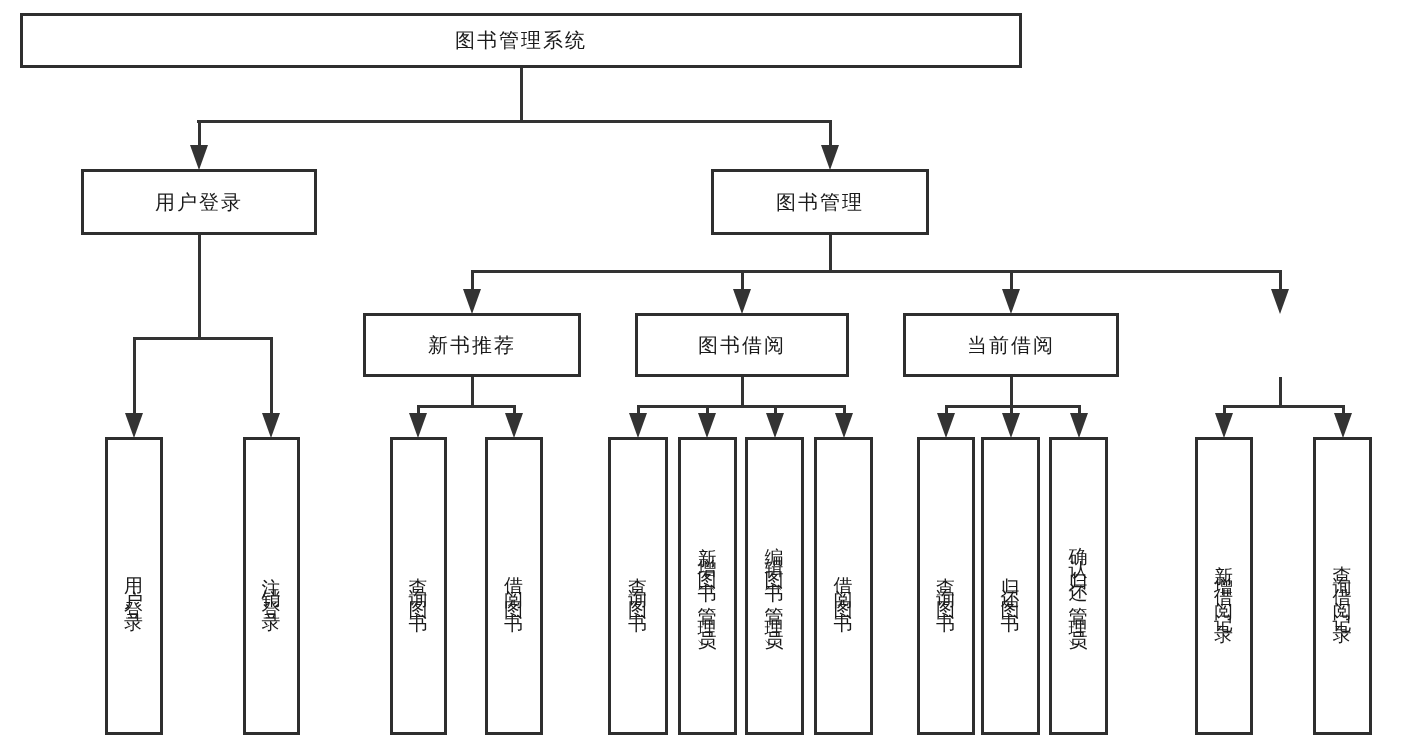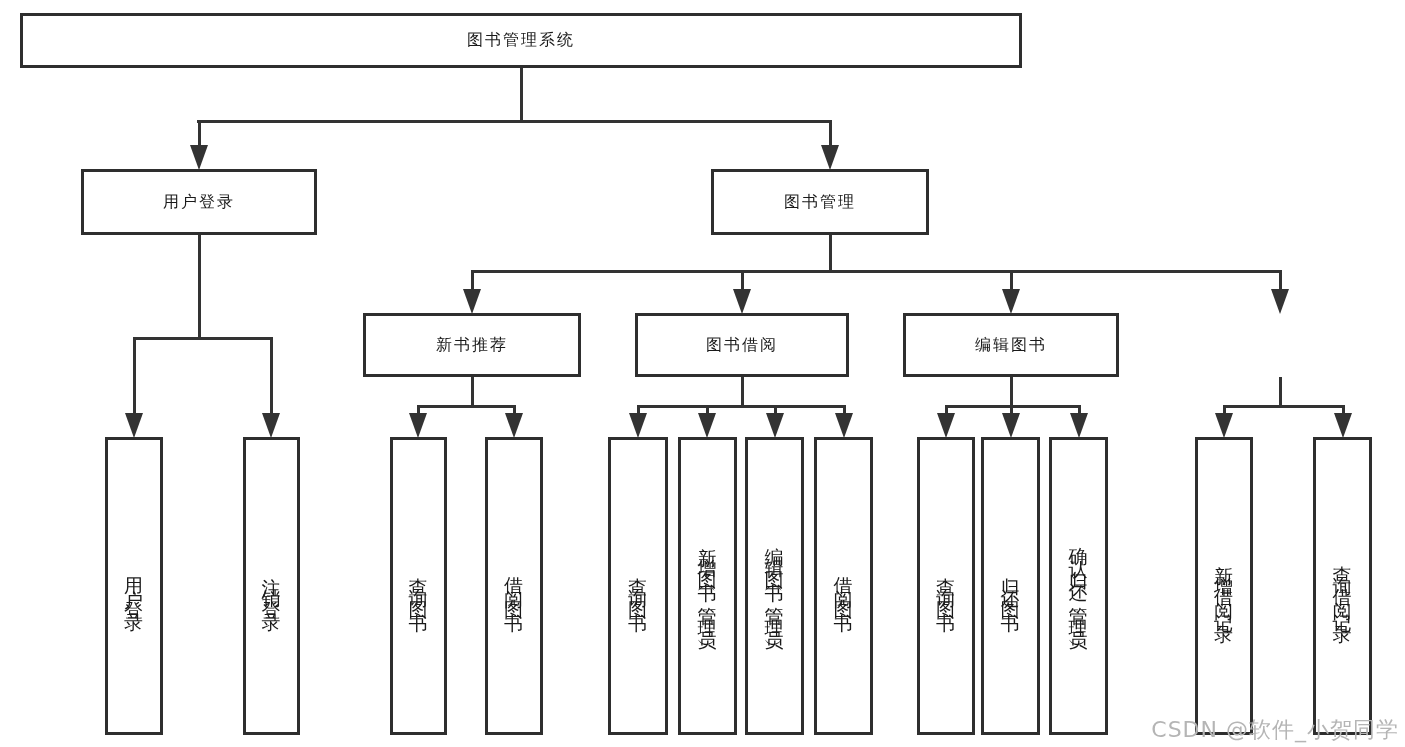--- a/index.html
+++ b/index.html
@@ -19,7 +19,7 @@
     display:flex;align-items:center;justify-content:center;
     color:#1a1a1a;
   }
-  .hnode{font-size:16px;letter-spacing:2px;}
+  .hnode{font-size:20px;letter-spacing:2px;}
   .leaf{
     top:437px;height:298px;
     font-size:19px;

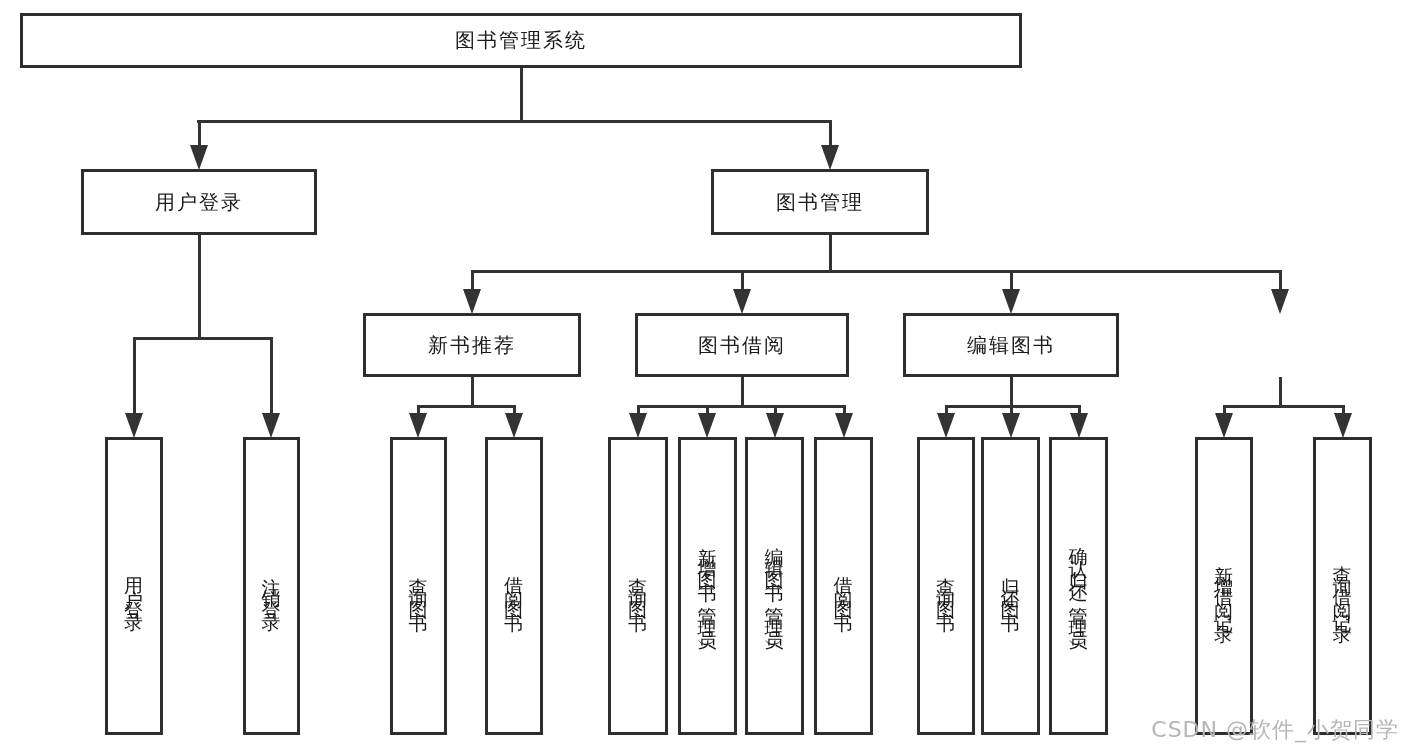--- a/index.html
+++ b/index.html
@@ -132,7 +132,7 @@
     <span>图书借阅</span>
   </div>
   <div class="node hnode" style="left:903px;top:313px;width:216px;height:64px">
-    <span>编辑图书</span>
+    <span>当前借阅</span>
   </div>
 
   <div class="node leaf" style="left:105px;width:58px">

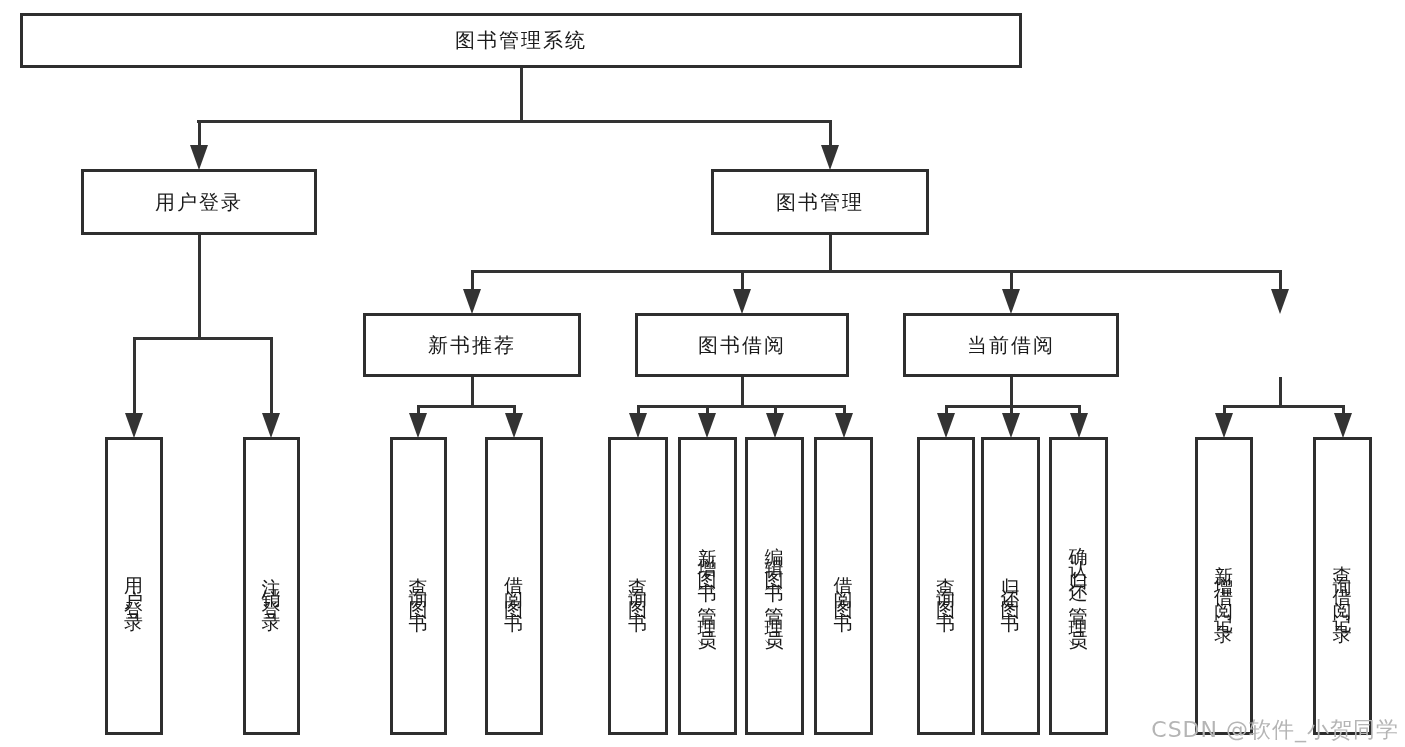--- a/index.html
+++ b/index.html
@@ -179,7 +179,6 @@
     <span class="vtext">查询借阅记录</span>
   </div>
 
-  <div class="watermark">CSDN @软件_小贺同学</div>
 
 </div>
 

